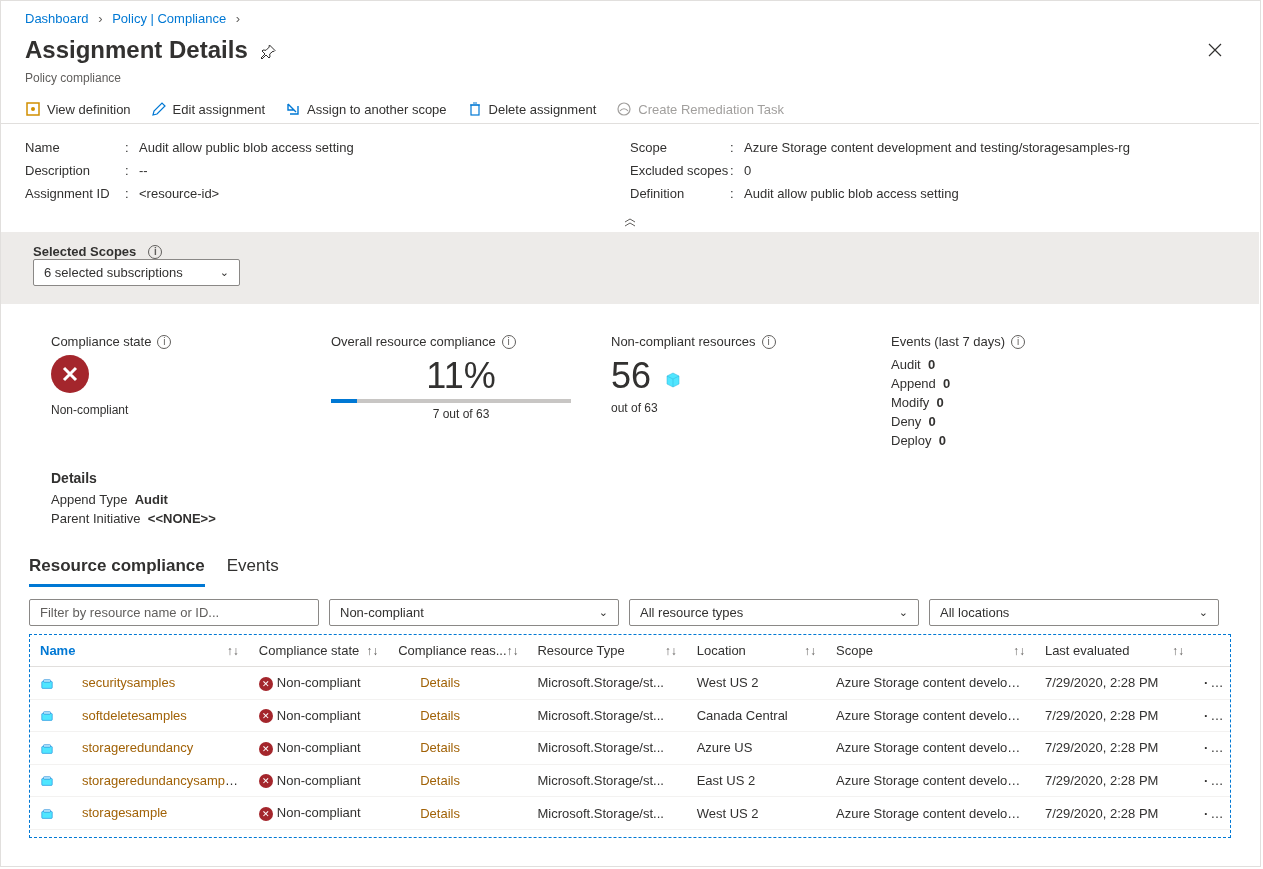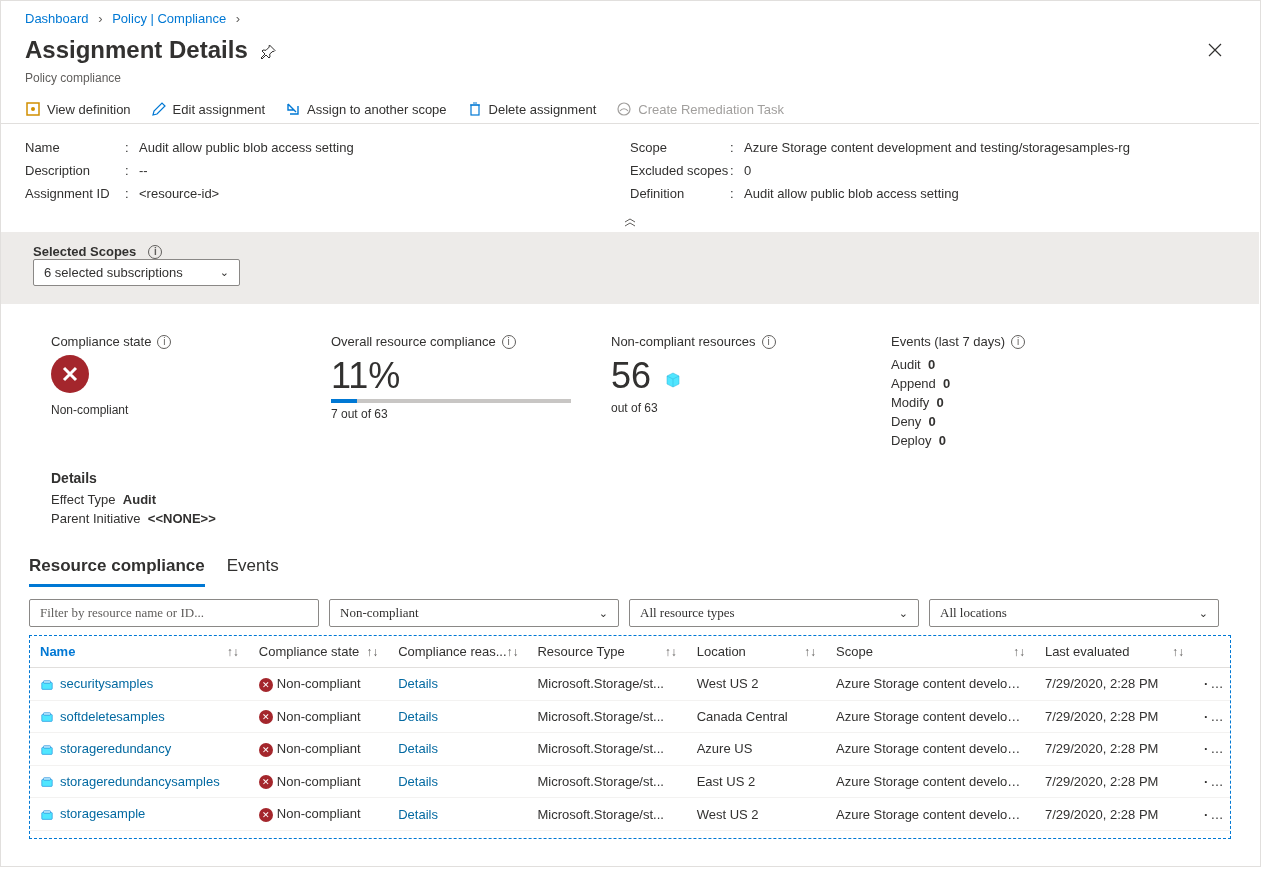--- a/index.html
+++ b/index.html
@@ -41,7 +41,7 @@
   .stats { display: flex; padding: 30px 50px 10px 50px; gap: 20px; }
   .stat { flex: 0 0 auto; }
   .stat.w1 { width: 260px; }
-  .stat.w2 { width: 260px; }
+  .stat.w2 { width: 260px; text-align: center; }
   .stat.w3 { width: 260px; }
   .stat .lbl { font-size: 13px; display: flex; align-items: center; gap: 6px; margin-bottom: 6px; }
   .nc-icon { width: 38px; height: 38px; background: #a4262c; border-radius: 50%; display: flex; align-items: center; justify-content: center; color: #fff; font-size: 22px; margin-top: 4px; }

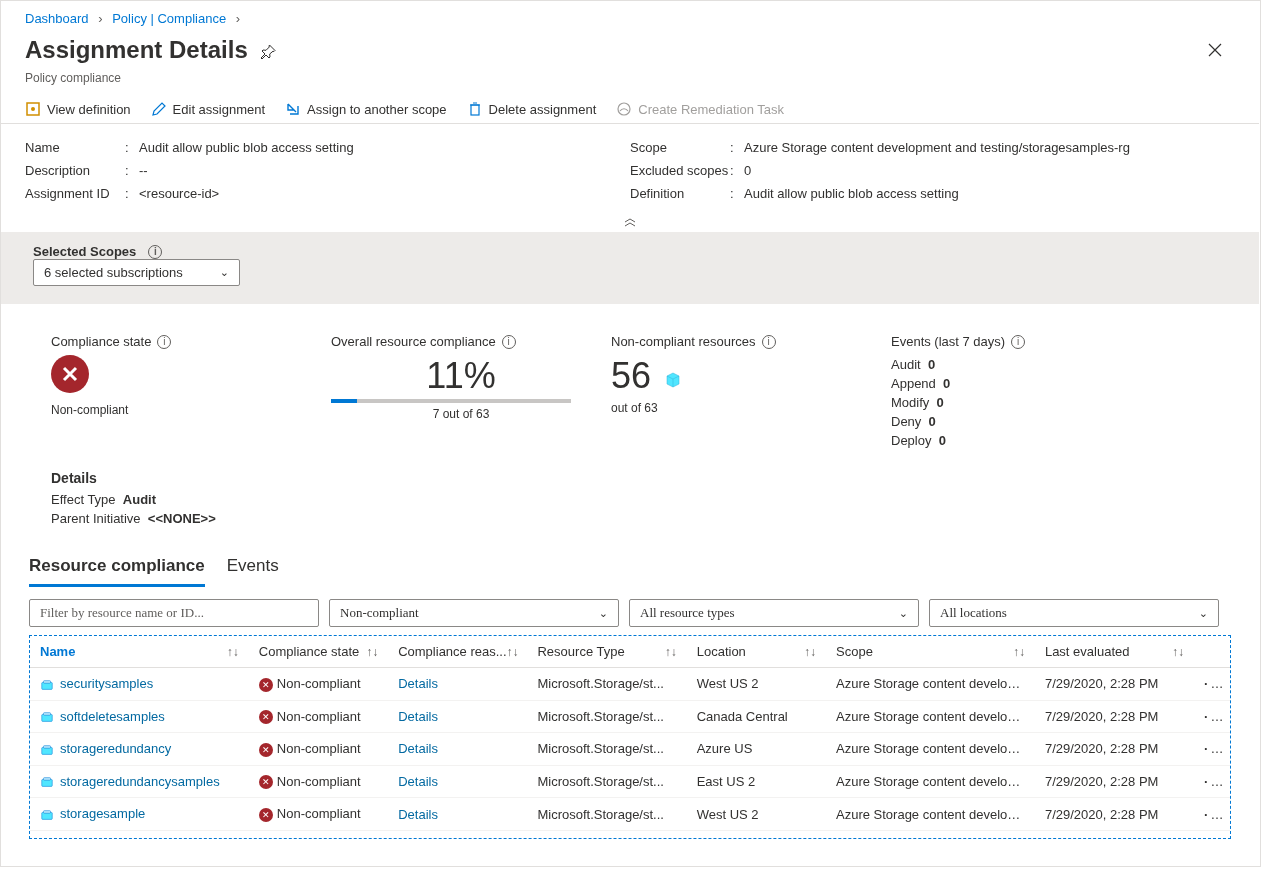--- a/index.html
+++ b/index.html
@@ -276,7 +276,7 @@
 
   <div class="details-block">
     <h4>Details</h4>
-    <div class="row"><span>Effect Type</span>&nbsp;&nbsp;<b>Audit</b></div>
+    <div class="row"><span>Append Type</span>&nbsp;&nbsp;<b>Audit</b></div>
     <div class="row"><span>Parent Initiative</span>&nbsp;&nbsp;<b>&lt;&lt;NONE&gt;&gt;</b></div>
   </div>
 

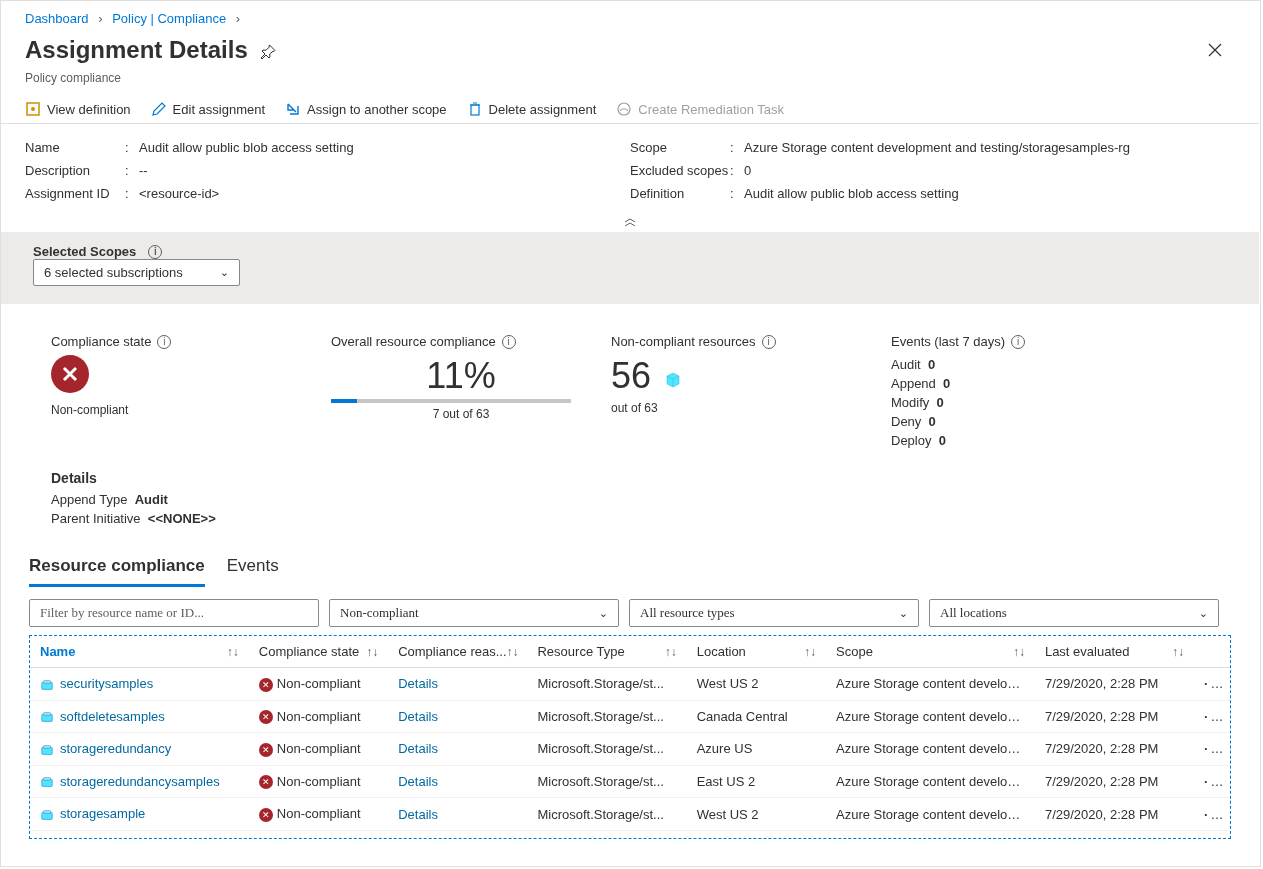--- a/index.html
+++ b/index.html
@@ -61,7 +61,7 @@
   .tabs .tab { padding: 8px 0; cursor: pointer; font-size: 17px; }
   .tabs .tab.active { font-weight: 600; border-bottom: 3px solid #0078d4; color: #323130; }
   .tabs .tab:not(.active) { color: #323130; }
-  .filters { padding: 12px 28px 8px; display: flex; gap: 10px; font-family: Liberation Serif, serif; }
+  .filters { padding: 12px 28px 8px; display: flex; gap: 10px; }
   .filters .finput, .filters .fselect { border: 1px solid #8a8886; border-radius: 2px; padding: 5px 10px; display: flex; align-items: center; justify-content: space-between; cursor: pointer; font-size: 13px; }
   .filters .finput { width: 290px; color: #605e5c; }
   .filters .fselect { flex: 0 0 auto; }

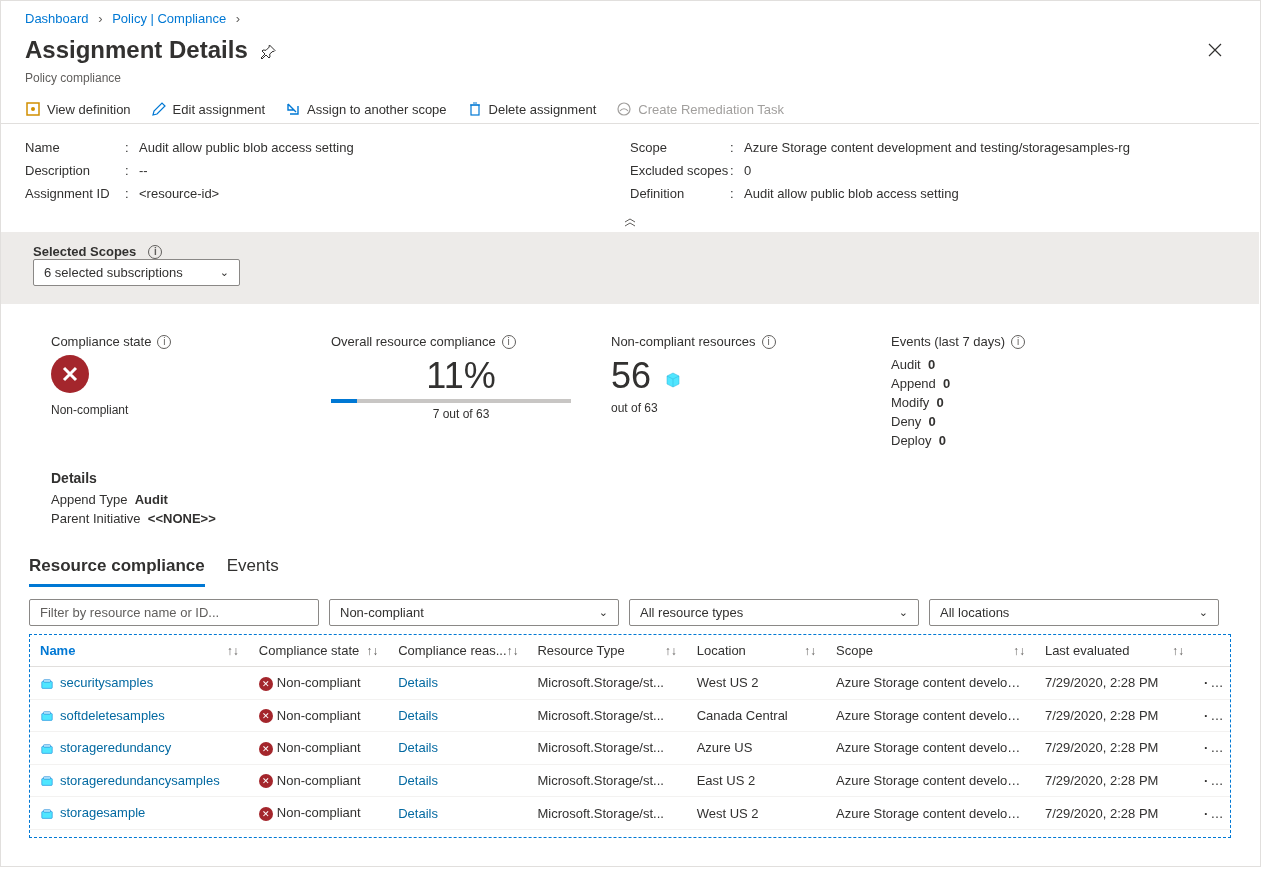--- a/index.html
+++ b/index.html
@@ -84,7 +84,7 @@
   .col-menu { width: 36px; text-align: center; cursor: pointer; }
   .sort-ic { font-size: 12px; color: #605e5c; display: flex; gap: 0; }
   .trow { border-bottom: 1px solid #f3f2f1; }
-  .td a { color: #0369a1; text-decoration: none; }
+  .td a { color: #a16207; text-decoration: none; margin-left: 22px; }
   .res-ic { display: inline-block; width: 14px; height: 14px; margin-right: 6px; vertical-align: middle; }
   .nc-dot { display: inline-flex; width: 14px; height: 14px; background: #a4262c; border-radius: 50%; color: #fff; font-size: 9px; align-items: center; justify-content: center; margin-right: 4px; vertical-align: middle; }
   .chev { font-size: 11px; color: #323130; }

